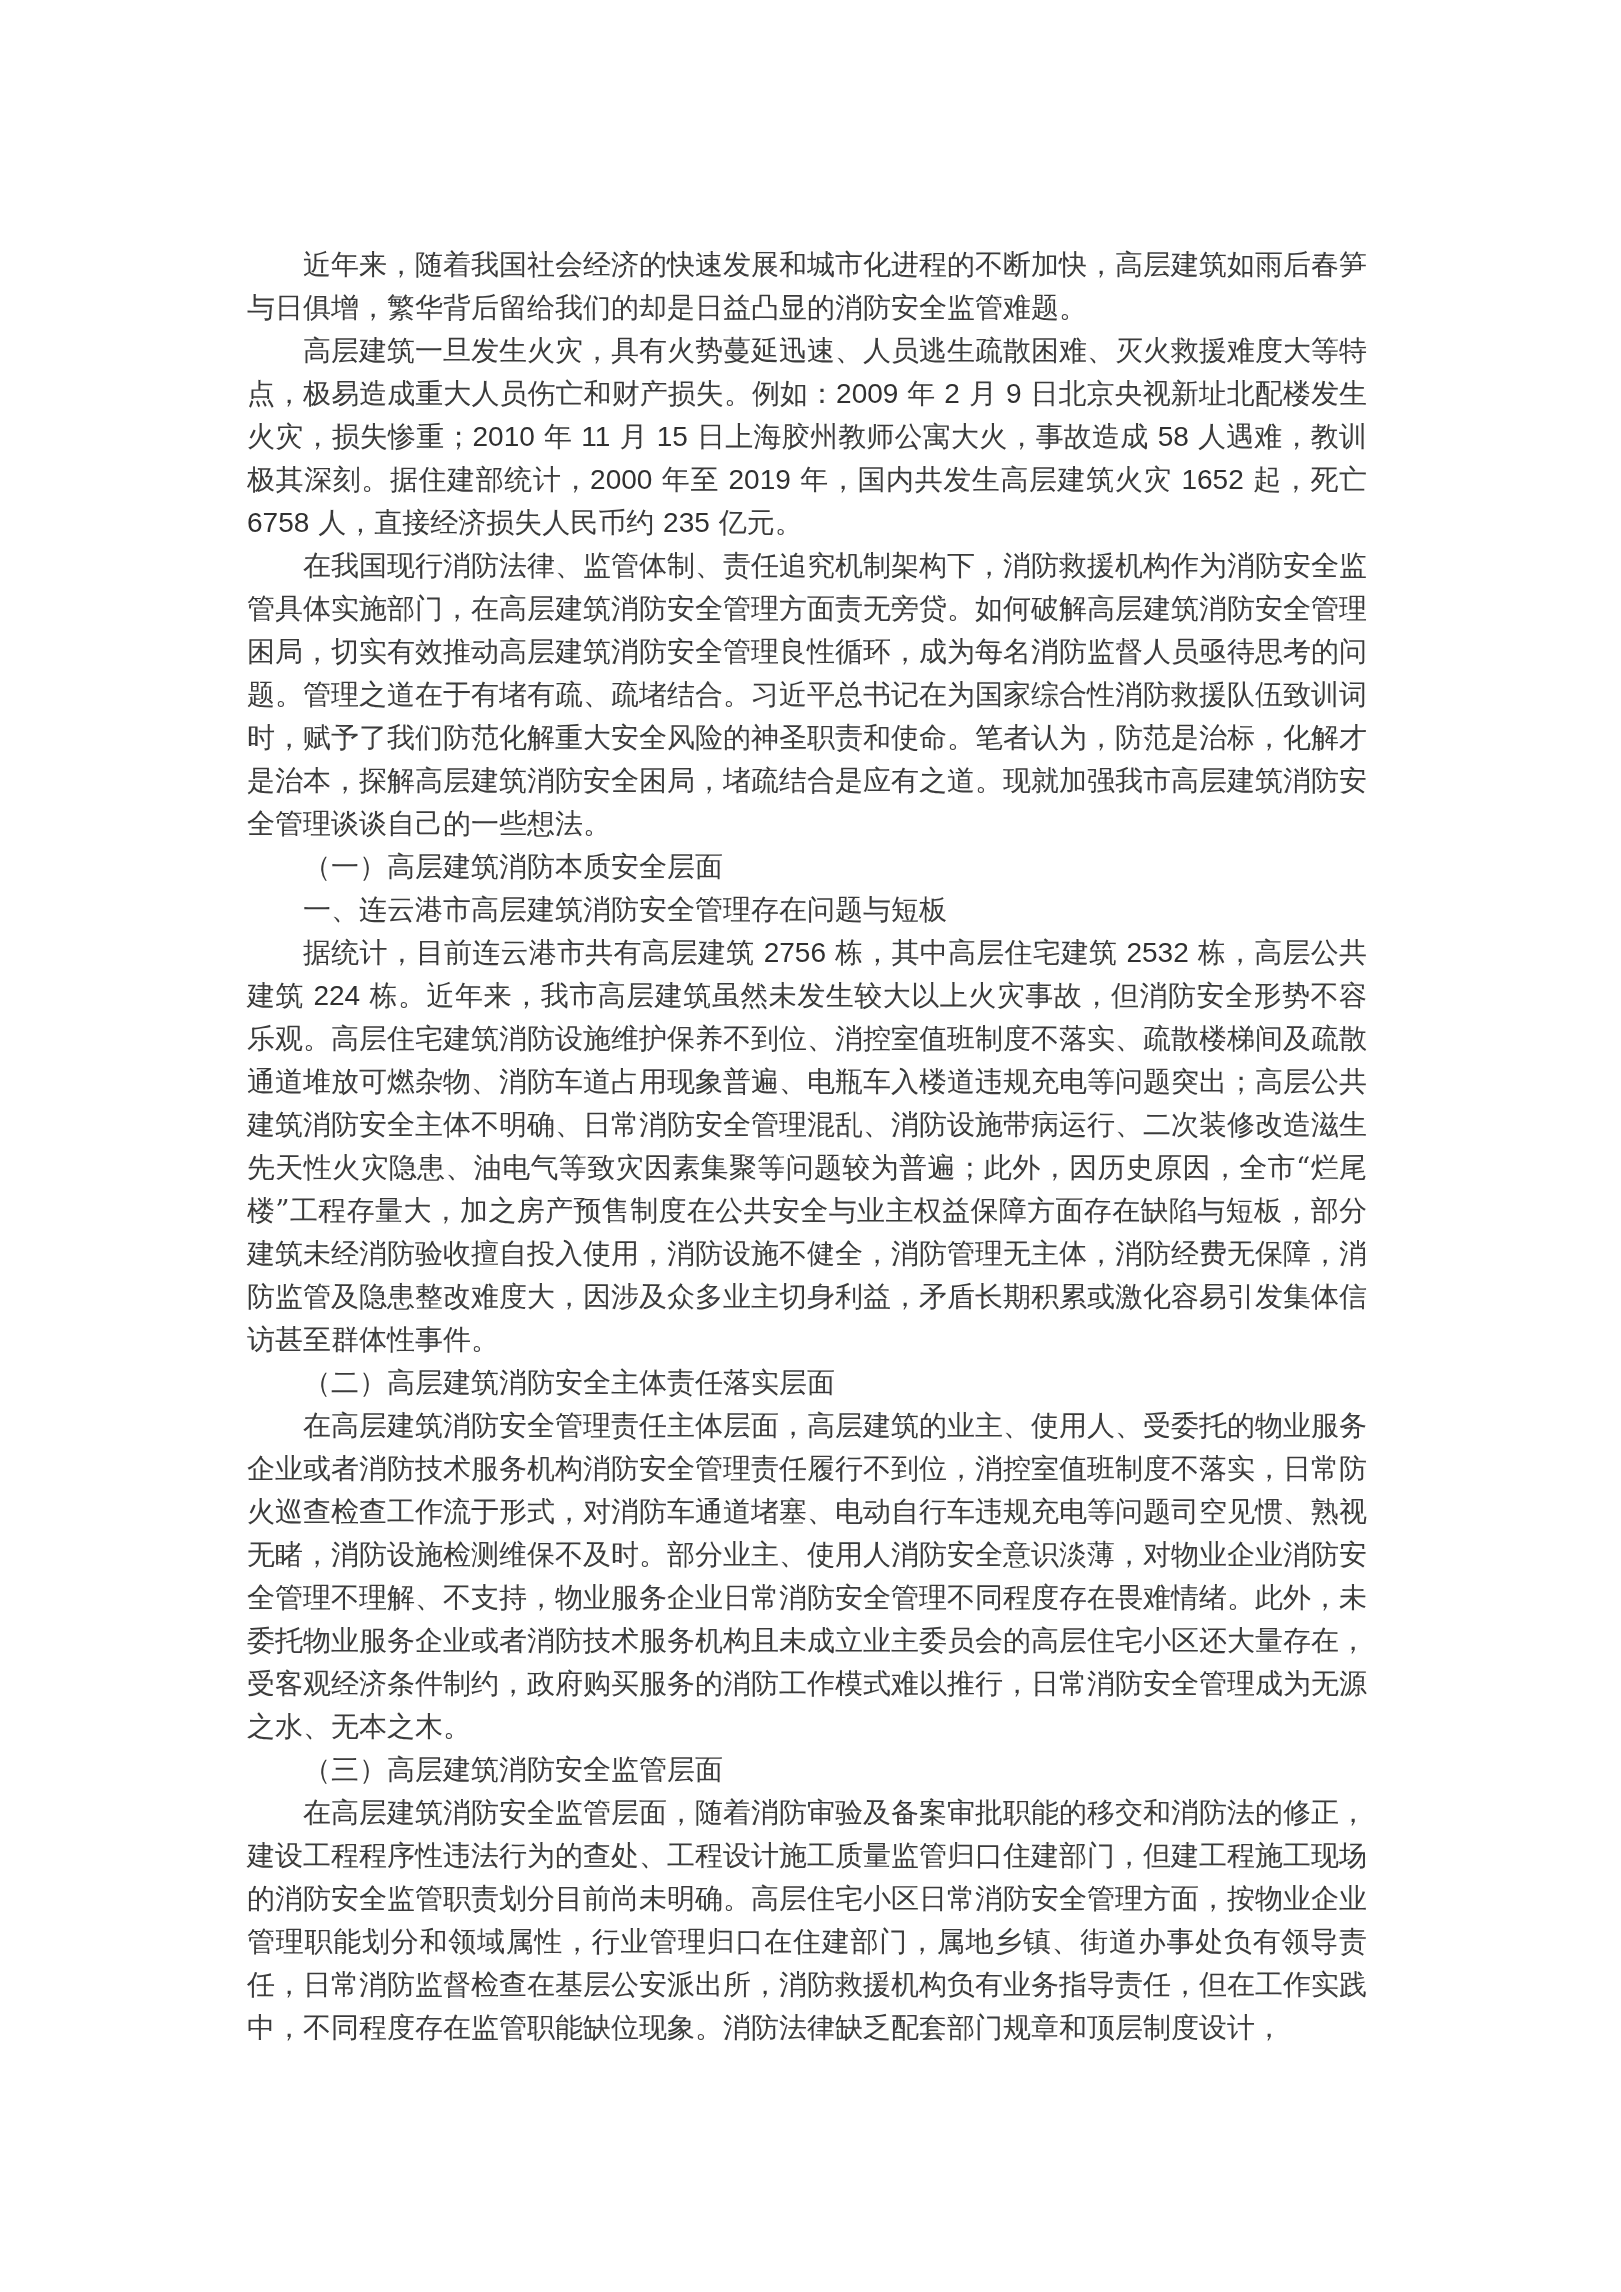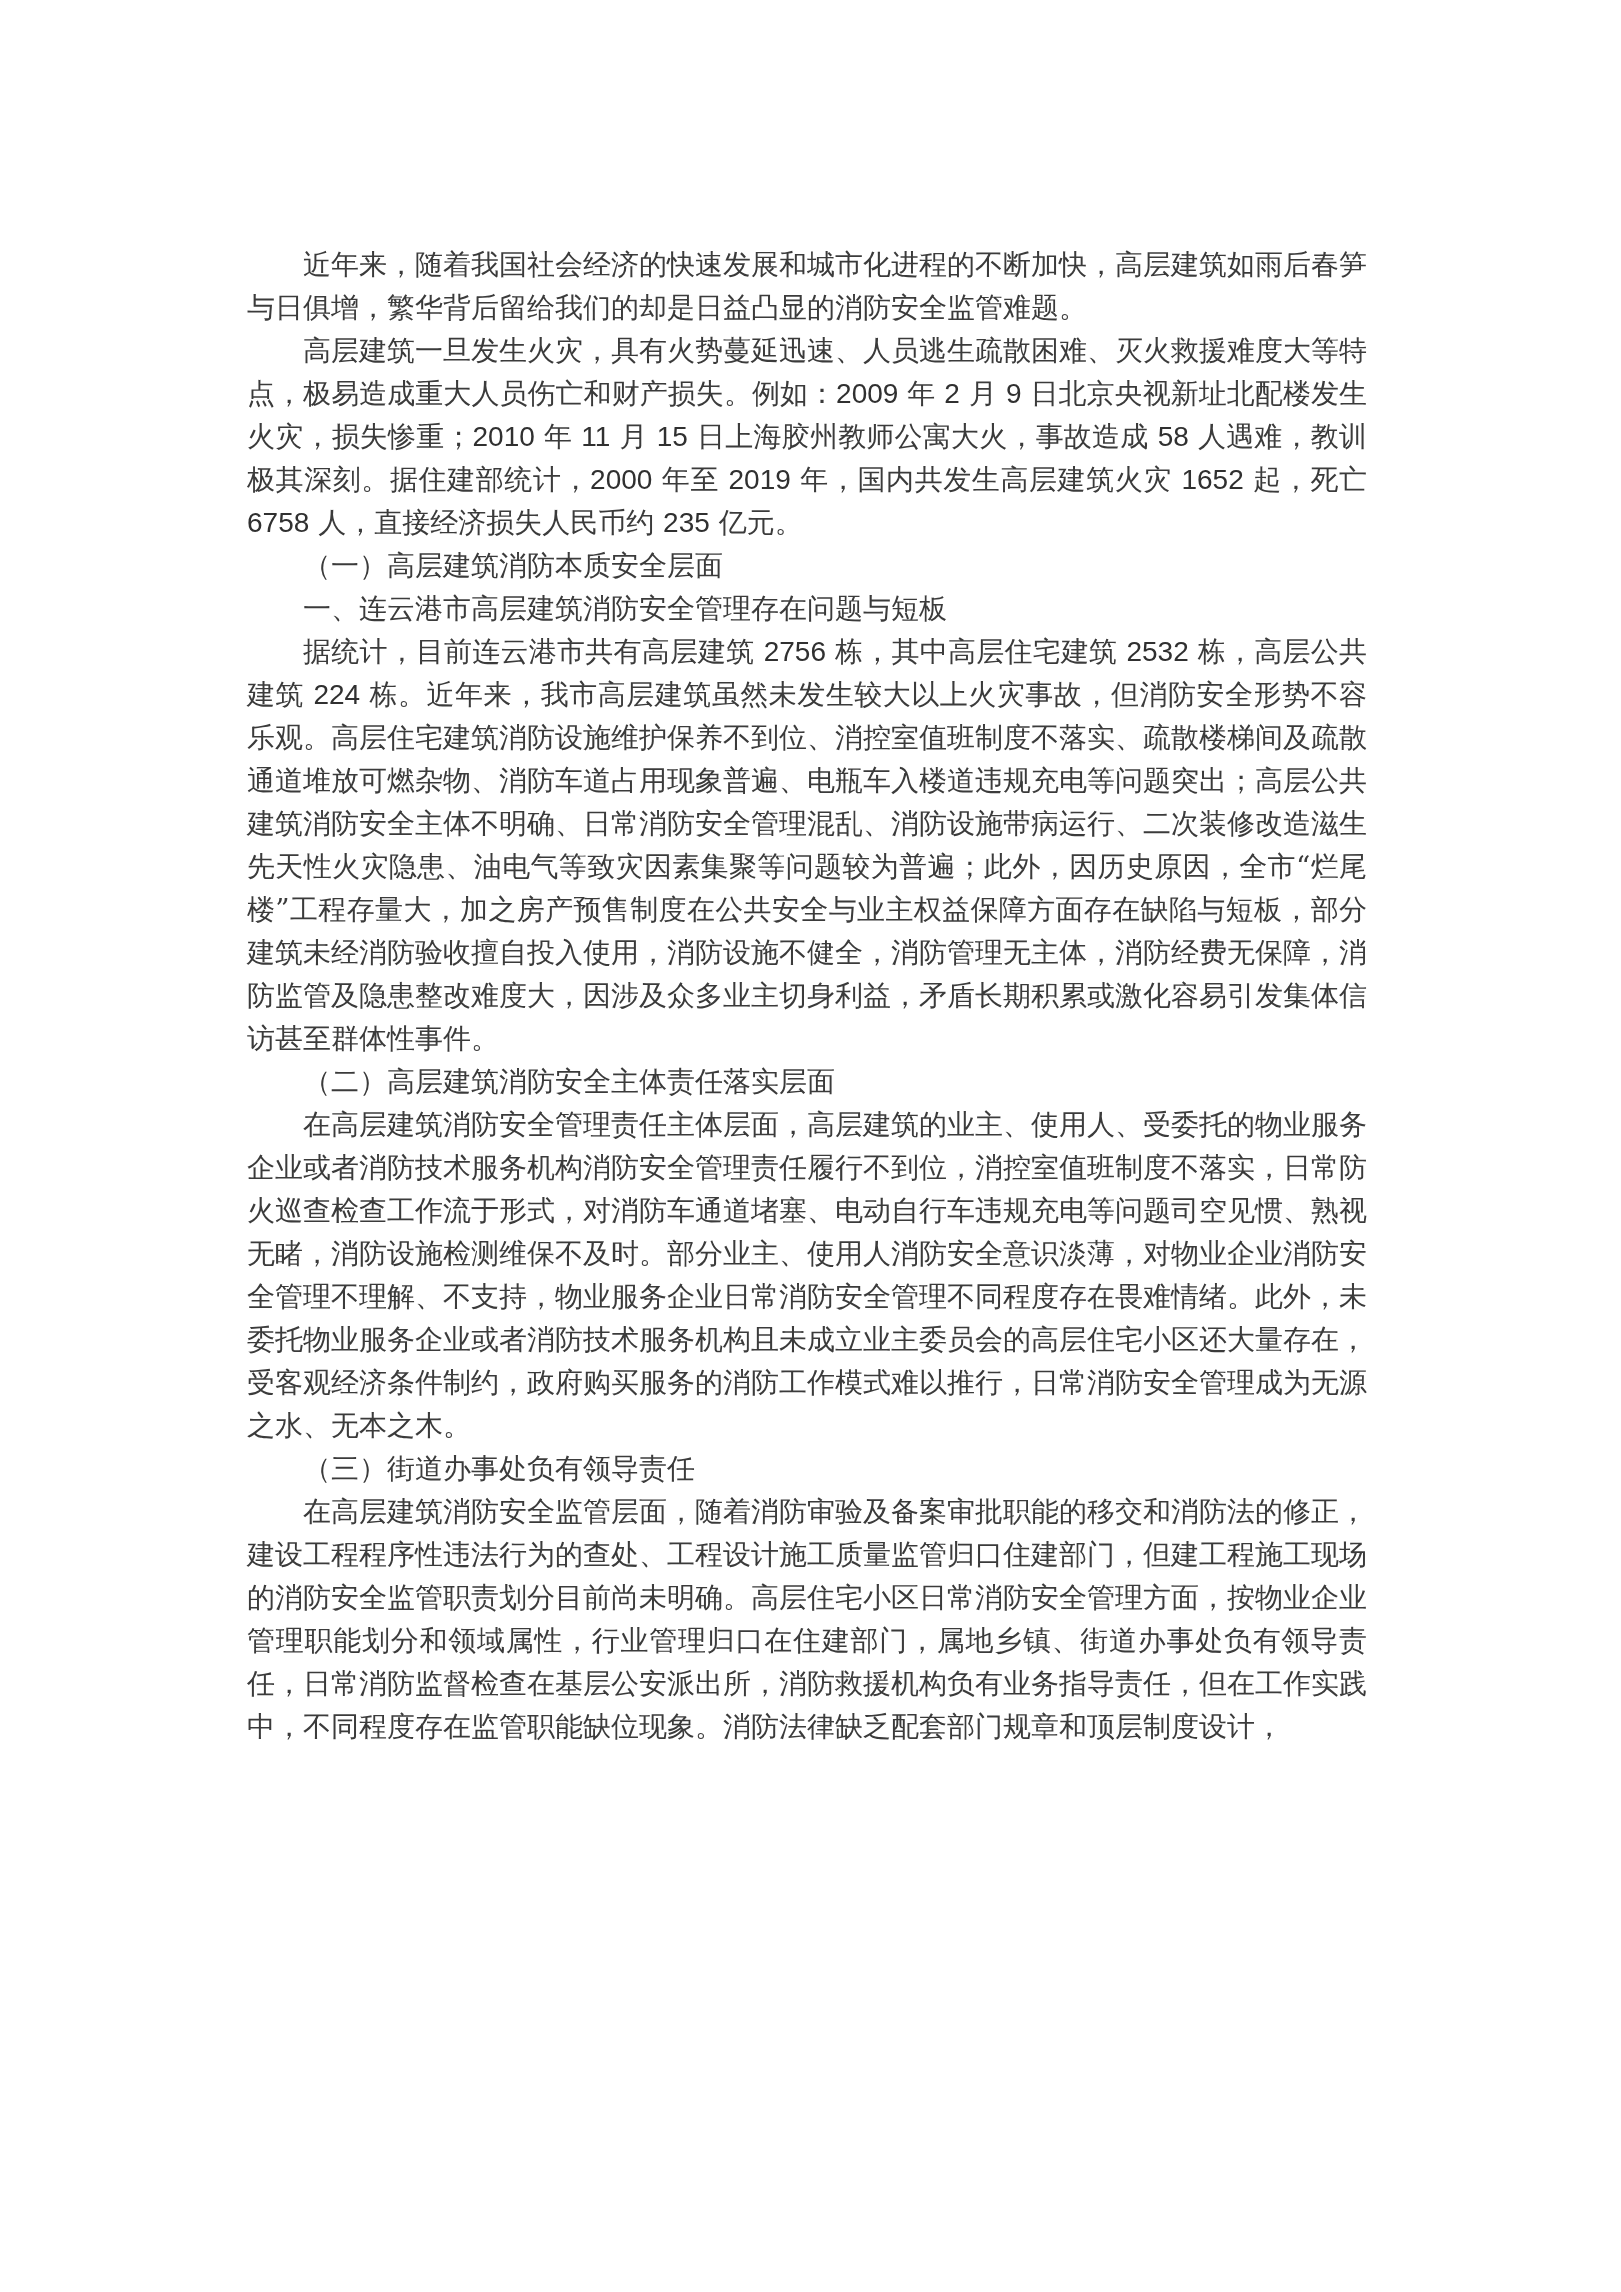--- a/index.html
+++ b/index.html
@@ -45,6 +45,7 @@
   <div class="doc-body">
       <p class="para body">近年来，随着我国社会经济的快速发展和城市化进程的不断加快，高层建筑如雨后春笋与日俱增，繁华背后留给我们的却是日益凸显的消防安全监管难题。</p>
       <p class="para body">高层建筑一旦发生火灾，具有火势蔓延迅速、人员逃生疏散困难、灭火救援难度大等特点，极易造成重大人员伤亡和财产损失。例如：<span class="num">2009</span> 年 <span class="num">2</span> 月 <span class="num">9</span> 日北京央视新址北配楼发生火灾，损失惨重；<span class="num">2010</span> 年 <span class="num">11</span> 月 <span class="num">15</span> 日上海胶州教师公寓大火，事故造成 <span class="num">58</span> 人遇难，教训极其深刻。据住建部统计，<span class="num">2000</span> 年至 <span class="num">2019</span> 年，国内共发生高层建筑火灾 <span class="num">1652</span> 起，死亡 <span class="num">6758</span> 人，直接经济损失人民币约 <span class="num">235</span> 亿元。</p>
+      <p class="para body">在我国现行消防法律、监管体制、责任追究机制架构下，消防救援机构作为消防安全监管具体实施部门，在高层建筑消防安全管理方面责无旁贷。如何破解高层建筑消防安全管理困局，切实有效推动高层建筑消防安全管理良性循环，成为每名消防监督人员亟待思考的问题。管理之道在于有堵有疏、疏堵结合。习近平总书记在为国家综合性消防救援队伍致训词时，赋予了我们防范化解重大安全风险的神圣职责和使命。笔者认为，防范是治标，化解才是治本，探解高层建筑消防安全困局，堵疏结合是应有之道。现就加强我市高层建筑消防安全管理谈谈自己的一些想法。</p>
       <p class="para heading-2">（一）高层建筑消防本质安全层面</p>
       <p class="para heading-1">一、连云港市高层建筑消防安全管理存在问题与短板</p>
       <p class="para body">据统计，目前连云港市共有高层建筑 <span class="num">2756</span> 栋，其中高层住宅建筑 <span class="num">2532</span> 栋，高层公共建筑 <span class="num">224</span> 栋。近年来，我市高层建筑虽然未发生较大以上火灾事故，但消防安全形势不容乐观。高层住宅建筑消防设施维护保养不到位、消控室值班制度不落实、疏散楼梯间及疏散通道堆放可燃杂物、消防车道占用现象普遍、电瓶车入楼道违规充电等问题突出；高层公共建筑消防安全主体不明确、日常消防安全管理混乱、消防设施带病运行、二次装修改造滋生先天性火灾隐患、油电气等致灾因素集聚等问题较为普遍；此外，因历史原因，全市“烂尾楼”工程存量大，加之房产预售制度在公共安全与业主权益保障方面存在缺陷与短板，部分建筑未经消防验收擅自投入使用，消防设施不健全，消防管理无主体，消防经费无保障，消防监管及隐患整改难度大，因涉及众多业主切身利益，矛盾长期积累或激化容易引发集体信访甚至群体性事件。</p>

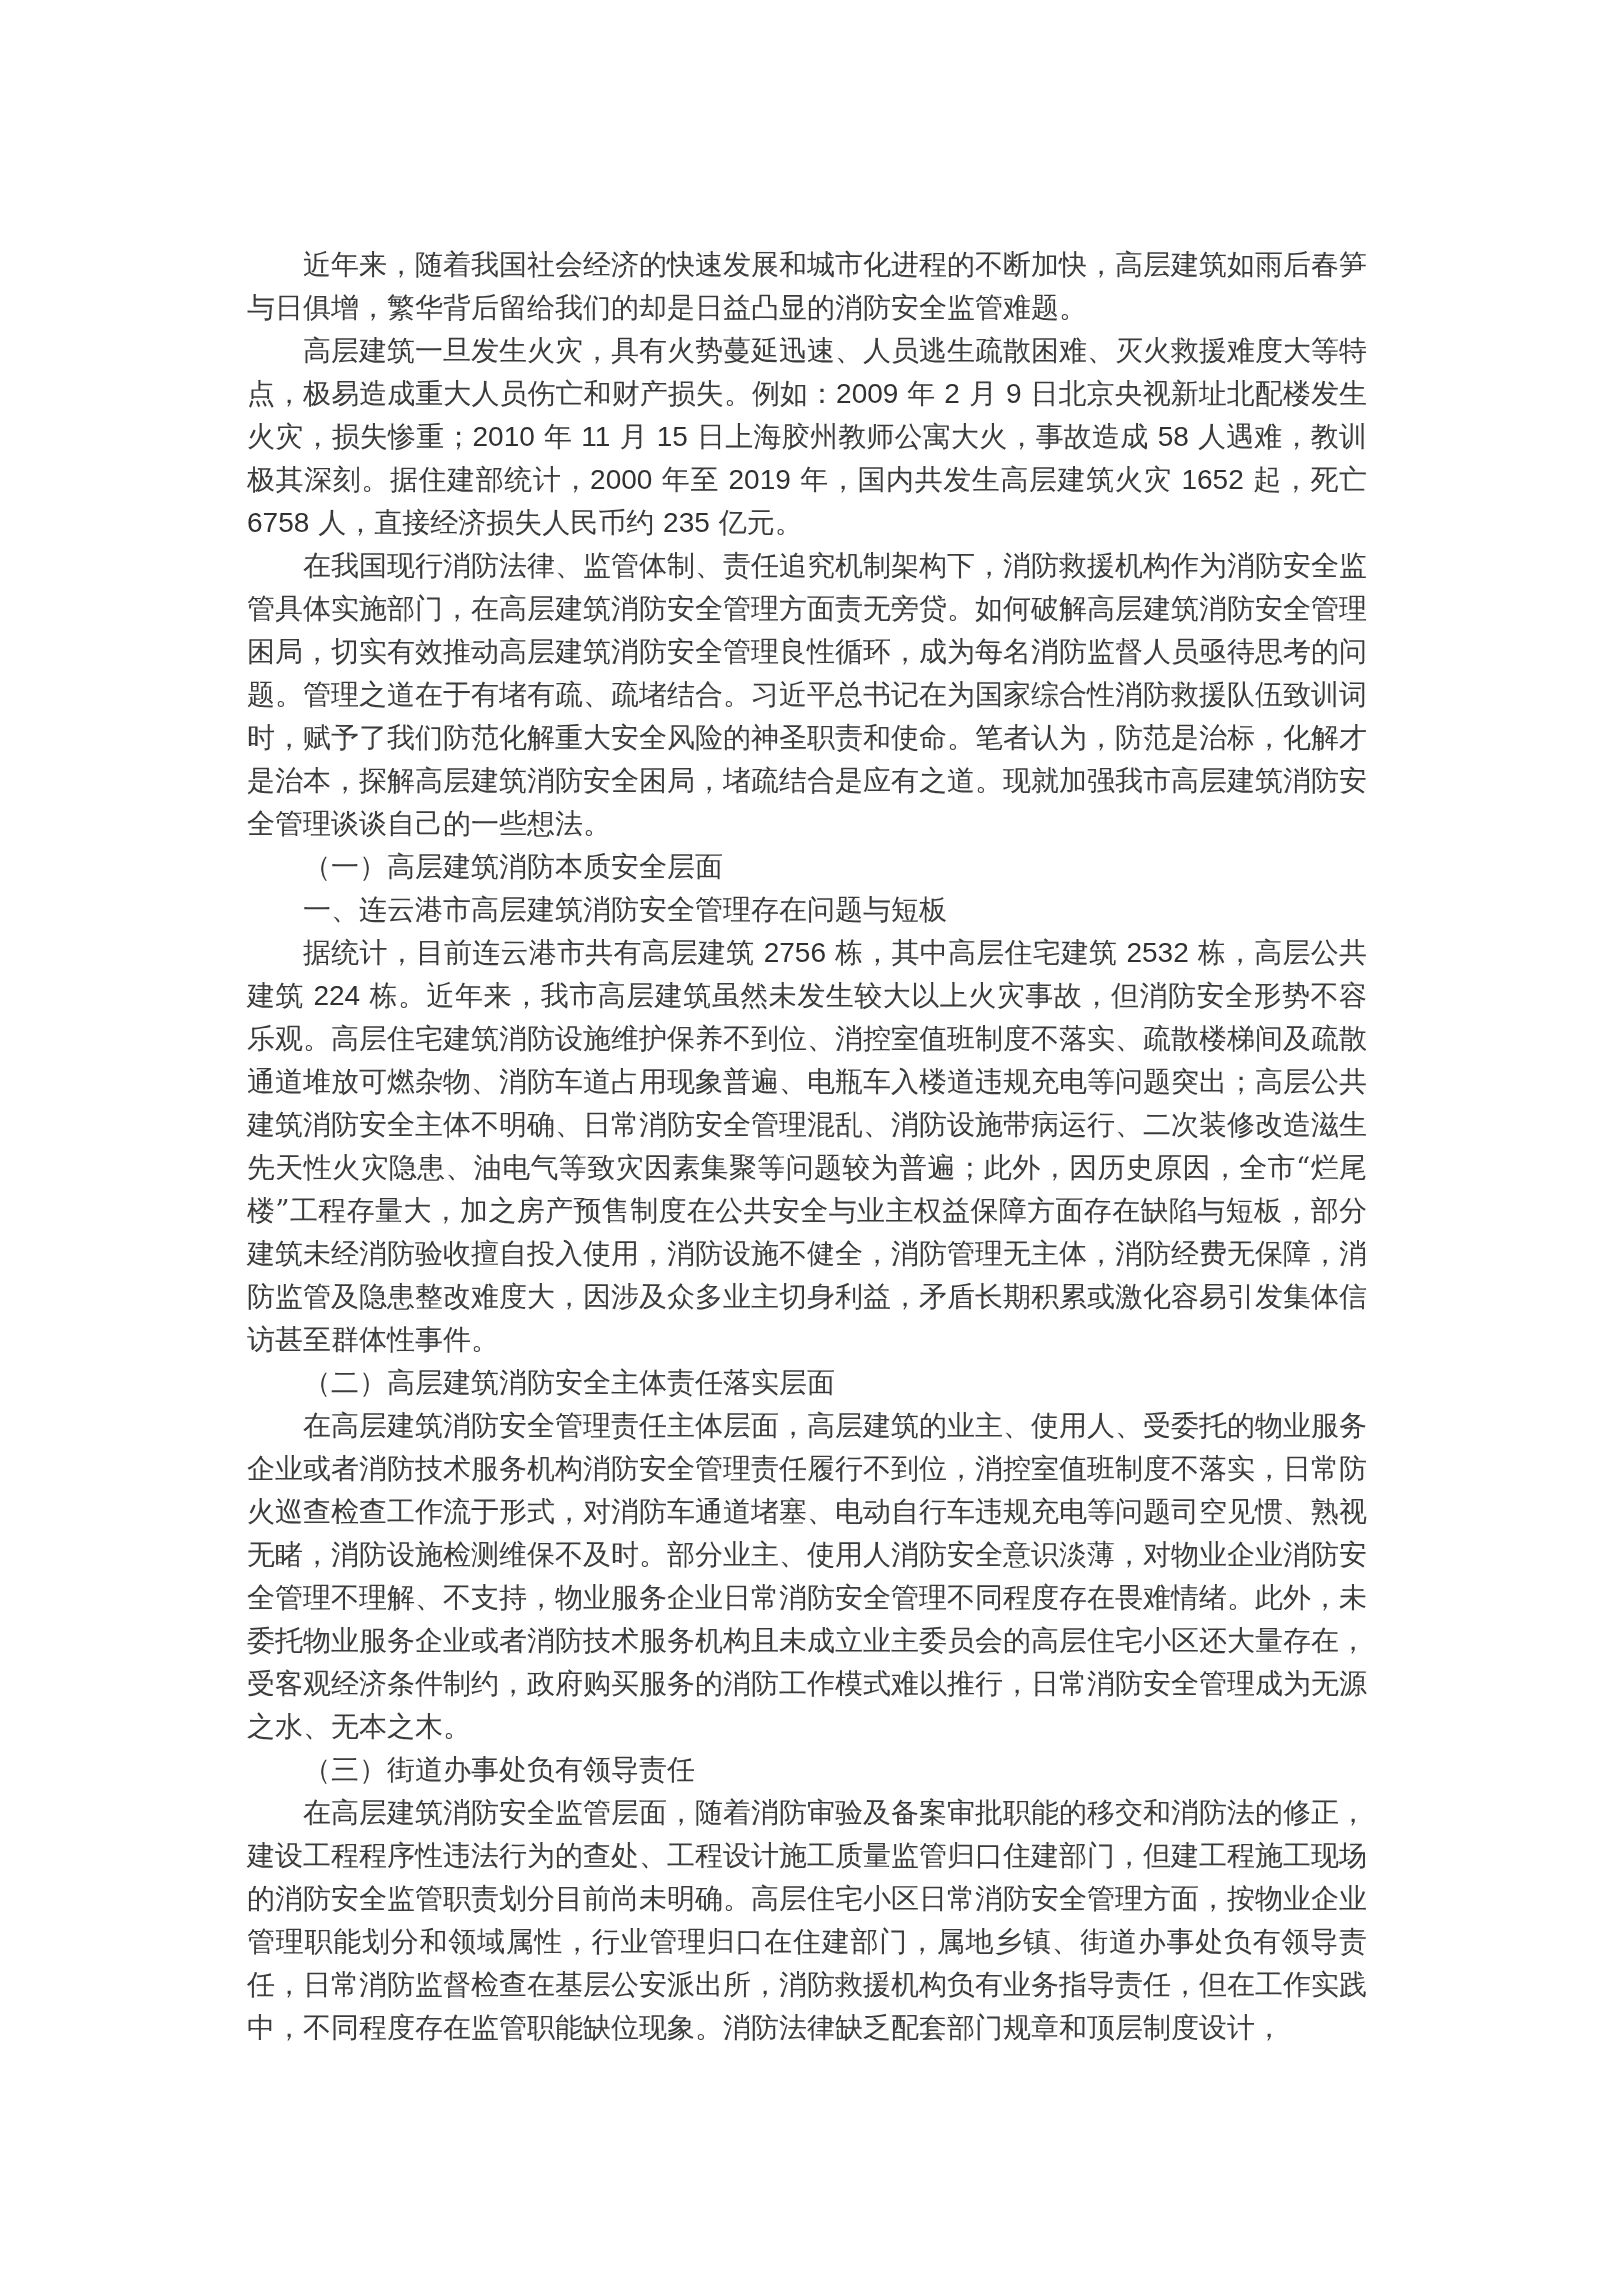--- a/index.html
+++ b/index.html
@@ -51,7 +51,7 @@
       <p class="para body">据统计，目前连云港市共有高层建筑 <span class="num">2756</span> 栋，其中高层住宅建筑 <span class="num">2532</span> 栋，高层公共建筑 <span class="num">224</span> 栋。近年来，我市高层建筑虽然未发生较大以上火灾事故，但消防安全形势不容乐观。高层住宅建筑消防设施维护保养不到位、消控室值班制度不落实、疏散楼梯间及疏散通道堆放可燃杂物、消防车道占用现象普遍、电瓶车入楼道违规充电等问题突出；高层公共建筑消防安全主体不明确、日常消防安全管理混乱、消防设施带病运行、二次装修改造滋生先天性火灾隐患、油电气等致灾因素集聚等问题较为普遍；此外，因历史原因，全市“烂尾楼”工程存量大，加之房产预售制度在公共安全与业主权益保障方面存在缺陷与短板，部分建筑未经消防验收擅自投入使用，消防设施不健全，消防管理无主体，消防经费无保障，消防监管及隐患整改难度大，因涉及众多业主切身利益，矛盾长期积累或激化容易引发集体信访甚至群体性事件。</p>
       <p class="para heading-2">（二）高层建筑消防安全主体责任落实层面</p>
       <p class="para body">在高层建筑消防安全管理责任主体层面，高层建筑的业主、使用人、受委托的物业服务企业或者消防技术服务机构消防安全管理责任履行不到位，消控室值班制度不落实，日常防火巡查检查工作流于形式，对消防车通道堵塞、电动自行车违规充电等问题司空见惯、熟视无睹，消防设施检测维保不及时。部分业主、使用人消防安全意识淡薄，对物业企业消防安全管理不理解、不支持，物业服务企业日常消防安全管理不同程度存在畏难情绪。此外，未委托物业服务企业或者消防技术服务机构且未成立业主委员会的高层住宅小区还大量存在，受客观经济条件制约，政府购买服务的消防工作模式难以推行，日常消防安全管理成为无源之水、无本之木。</p>
-      <p class="para heading-2">（三）街道办事处负有领导责任</p>
+      <p class="para heading-2">（三）高层建筑消防安全监管层面</p>
       <p class="para body">在高层建筑消防安全监管层面，随着消防审验及备案审批职能的移交和消防法的修正，建设工程程序性违法行为的查处、工程设计施工质量监管归口住建部门，但建工程施工现场的消防安全监管职责划分目前尚未明确。高层住宅小区日常消防安全管理方面，按物业企业管理职能划分和领域属性，行业管理归口在住建部门，属地乡镇、街道办事处负有领导责任，日常消防监督检查在基层公安派出所，消防救援机构负有业务指导责任，但在工作实践中，不同程度存在监管职能缺位现象。消防法律缺乏配套部门规章和顶层制度设计，</p>
     </div>
 </div>

